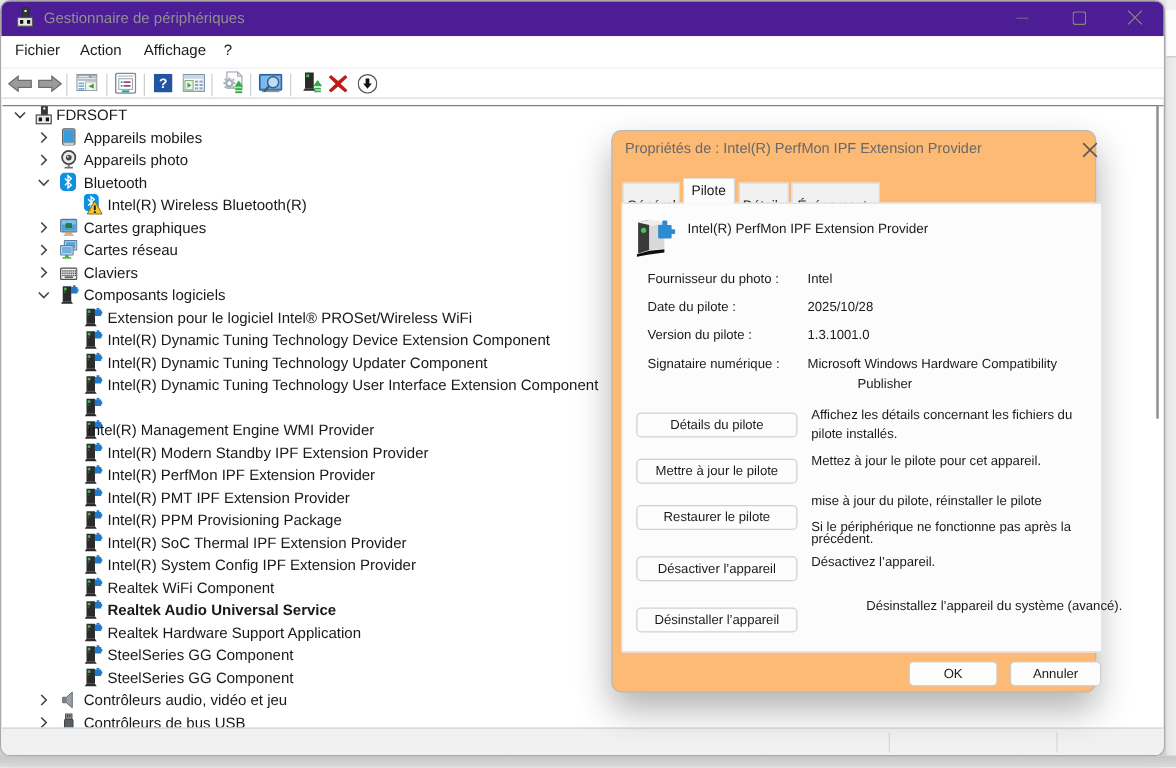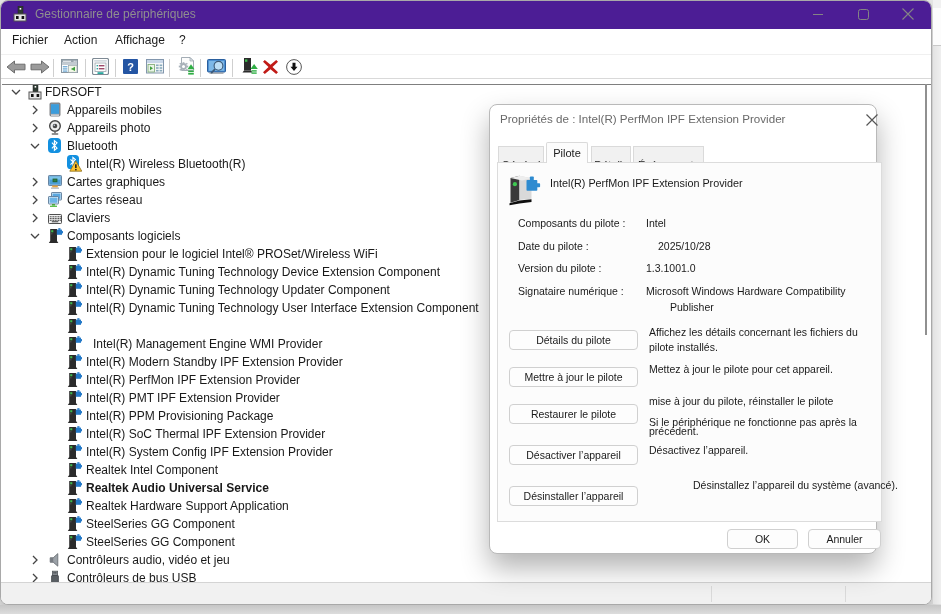--- a/index.html
+++ b/index.html
@@ -28,7 +28,7 @@
 #vscroll { position:absolute; left:924px; top:83px; width:2px; height:251px; background:#909090; }
 #dlg {
   position:absolute; left:489px; top:104px; width:388px; height:450px;
-  background:#ffffff; border:1px solid #b9b9b9; border-radius:8px;
+  background:#fdba74; border:1px solid #b9b9b9; border-radius:8px;
   box-shadow:0 14px 28px rgba(0,0,0,0.30);
 }
 #dlg-title { position:absolute; left:10px; top:7px; font-size:11.6px; color:#696969; }

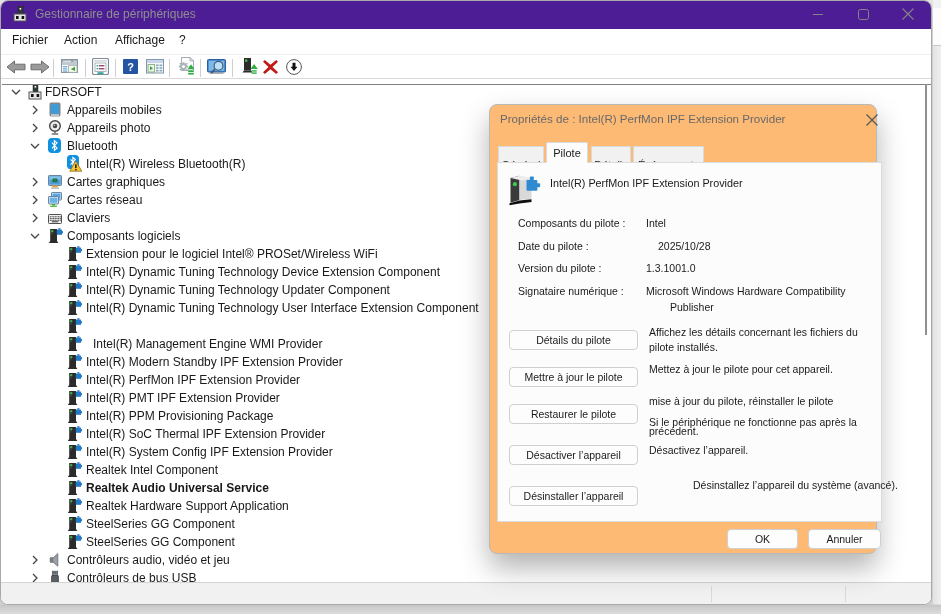--- a/index.html
+++ b/index.html
@@ -534,7 +534,7 @@
         </g>
       </svg>
 <div class="t" style="left:52px; top:14px; font-size:10.8px;">Intel(R) PerfMon IPF Extension Provider</div>
-<div class="t" style="left:20px; top:54px;">Composants du pilote :</div>
+<div class="t" style="left:20px; top:54px;">Fournisseur du photo :</div>
 <div class="t" style="left:148px; top:54px;">Intel</div>
 <div class="t" style="left:20px; top:77px;">Date du pilote :</div>
 <div class="t" style="left:148px; top:77px;margin-left:12px;">2025/10/28</div>

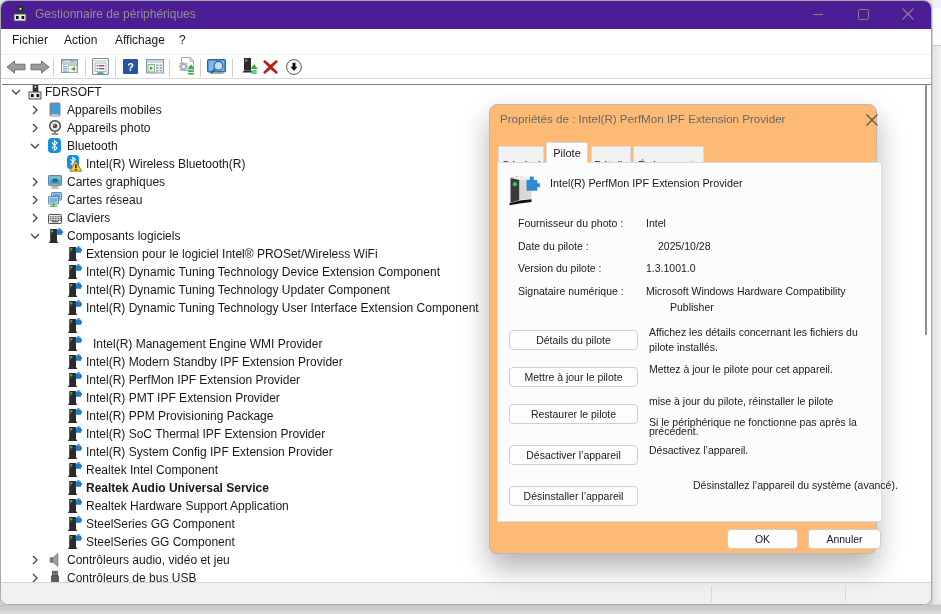--- a/index.html
+++ b/index.html
@@ -537,7 +537,7 @@
 <div class="t" style="left:20px; top:54px;">Fournisseur du photo :</div>
 <div class="t" style="left:148px; top:54px;">Intel</div>
 <div class="t" style="left:20px; top:77px;">Date du pilote :</div>
-<div class="t" style="left:148px; top:77px;margin-left:12px;">2025/10/28</div>
+<div class="t" style="left:148px; top:77px;">2025/10/28</div>
 <div class="t" style="left:20px; top:99px;">Version du pilote :</div>
 <div class="t" style="left:148px; top:99px;">1.3.1001.0</div>
 <div class="t" style="left:20px; top:122px;">Signataire numérique :</div>

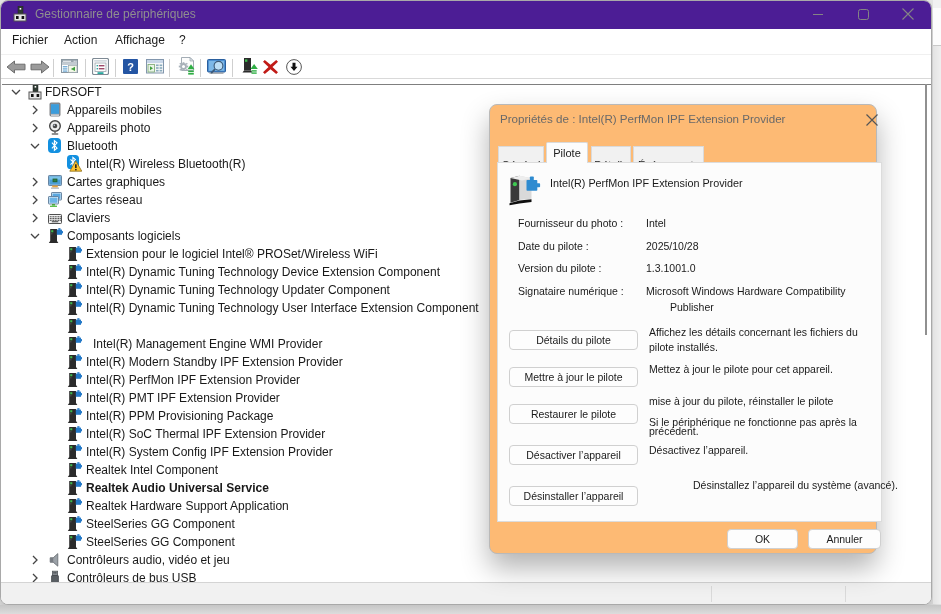--- a/index.html
+++ b/index.html
@@ -542,7 +542,7 @@
 <div class="t" style="left:148px; top:99px;">1.3.1001.0</div>
 <div class="t" style="left:20px; top:122px;">Signataire numérique :</div>
 <div class="t" style="left:148px; top:122px;">Microsoft Windows Hardware Compatibility</div>
-<div class="t" style="left:144px; top:138px;padding-left:28px;">Publisher</div>
+<div class="t" style="left:160px; top:138px;padding-left:28px;">Publisher</div>
 <div class="btn" style="left:11px; top:167px; width:129px; height:20px;">Détails du pilote</div>
 <div class="t" style="left:151px; top:163px;">Affichez les détails concernant les fichiers du</div>
 <div class="t" style="left:151px; top:178px;">pilote installés.</div>

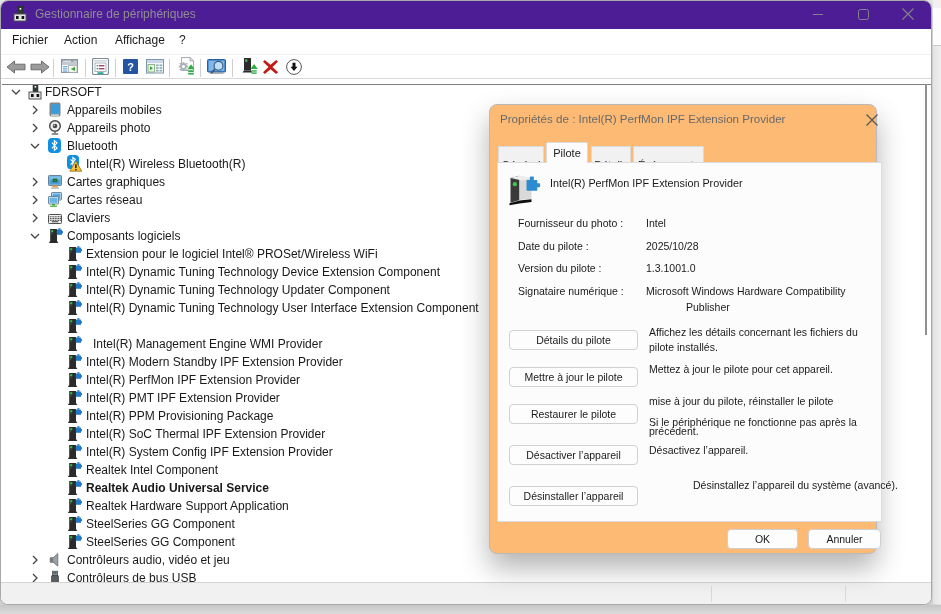--- a/index.html
+++ b/index.html
@@ -351,7 +351,7 @@
             <rect x="13.8" y="3.1" width="1.2" height="2.2"></rect>
           </g>
         </svg>
-<div class="row" style="left:91px; top:255px;">Intel(R) Management Engine WMI Provider</div>
+<div class="row" style="left:68px; top:255px;">Intel(R) Management Engine WMI Provider</div>
 <svg style="position:absolute;left:65px;top:272px;" width="15" height="16" viewBox="0 0 15 16">
           <path d="M 2.2 1 L 9 1 L 9 13 L 2.2 13 Z" fill="#2b2b2b"></path>
           <path d="M 0.8 15 L 2.2 13 L 9 13 L 10.4 15 Z" fill="#2b2b2b"></path>

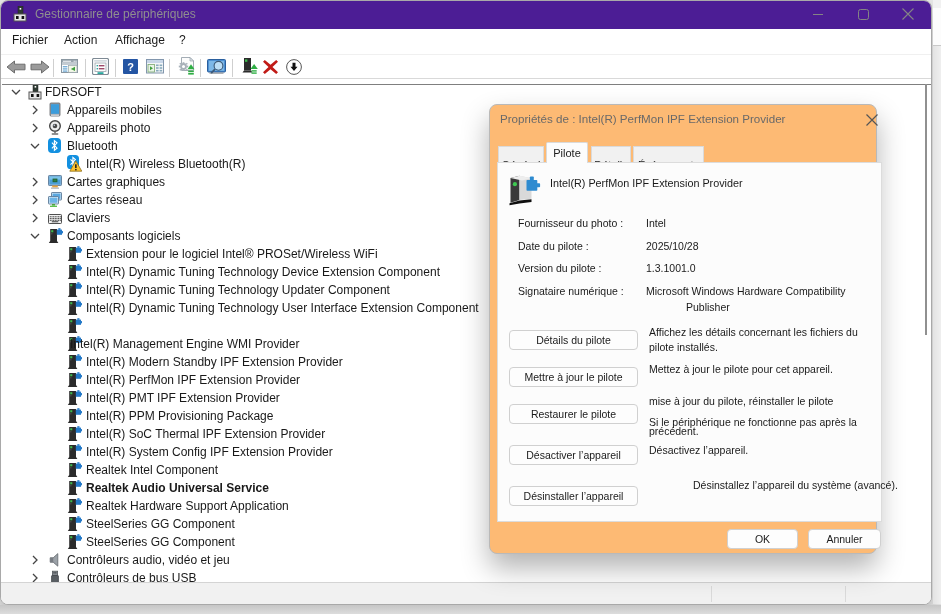--- a/index.html
+++ b/index.html
@@ -435,7 +435,7 @@
             <rect x="13.8" y="3.1" width="1.2" height="2.2"></rect>
           </g>
         </svg>
-<div class="row" style="left:84px; top:381px;">Realtek Intel Component</div>
+<div class="row" style="left:84px; top:381px;">Realtek WiFi Component</div>
 <svg style="position:absolute;left:65px;top:398px;" width="15" height="16" viewBox="0 0 15 16">
           <path d="M 2.2 1 L 9 1 L 9 13 L 2.2 13 Z" fill="#2b2b2b"></path>
           <path d="M 0.8 15 L 2.2 13 L 9 13 L 10.4 15 Z" fill="#2b2b2b"></path>

